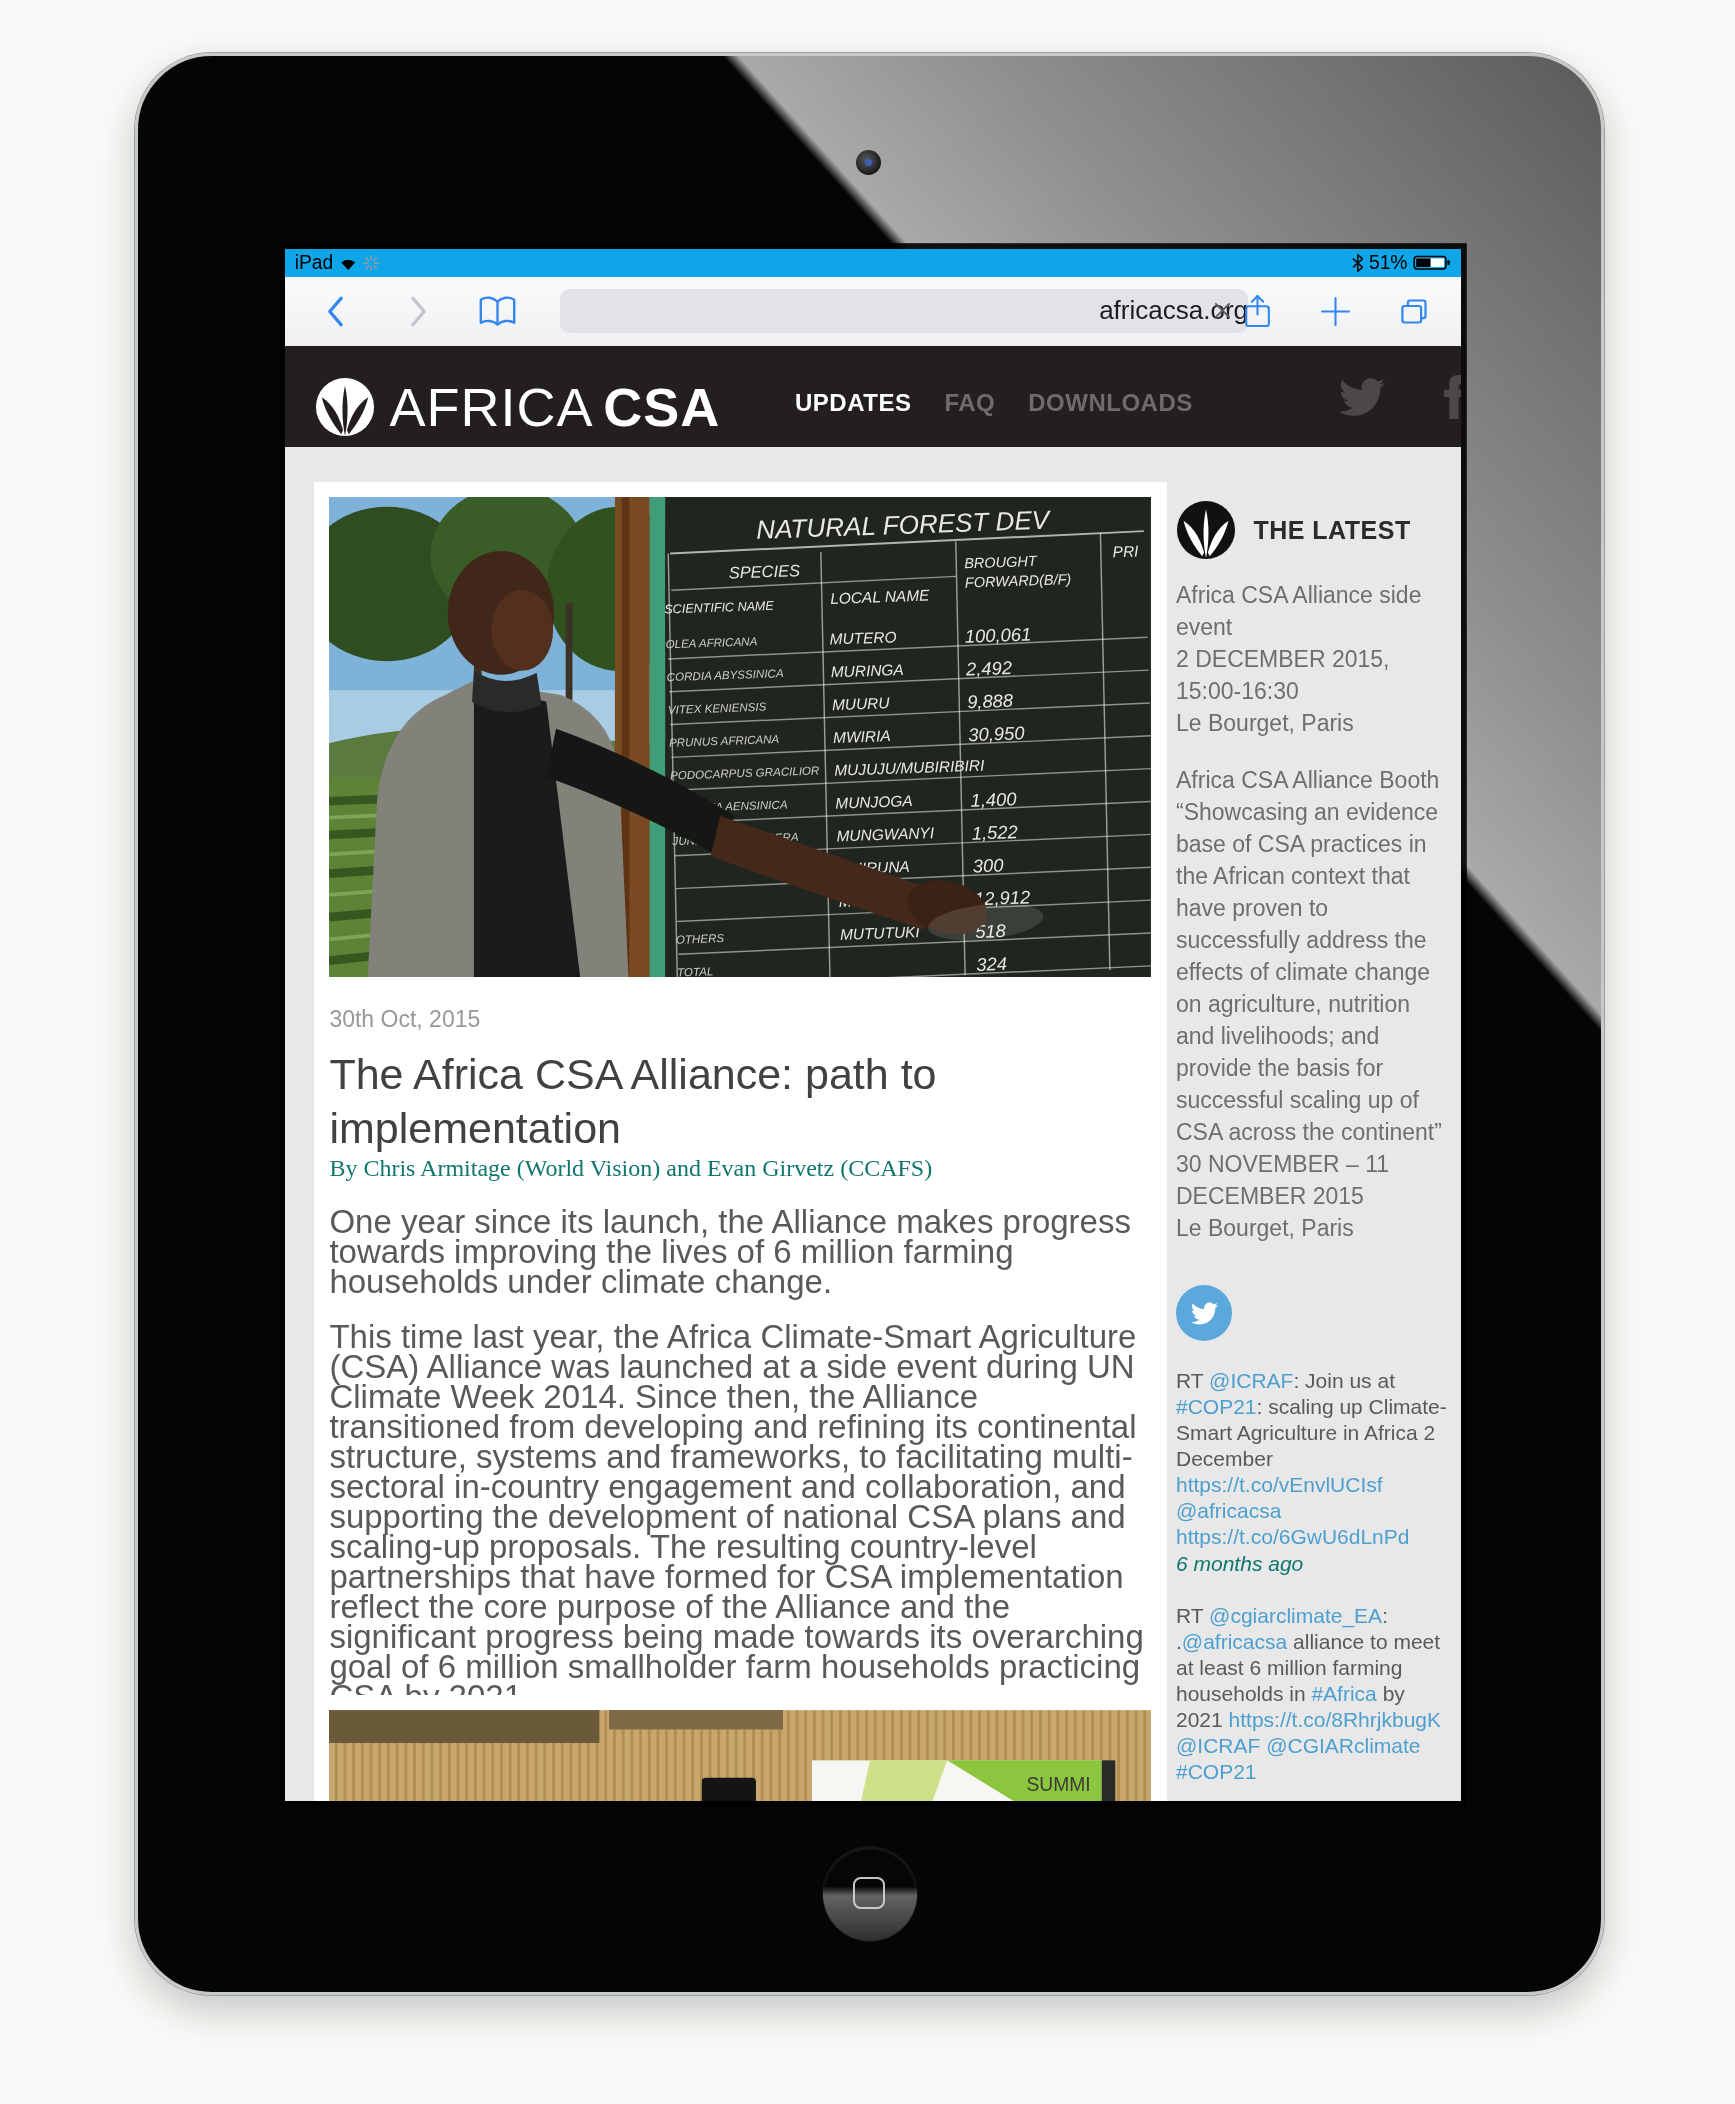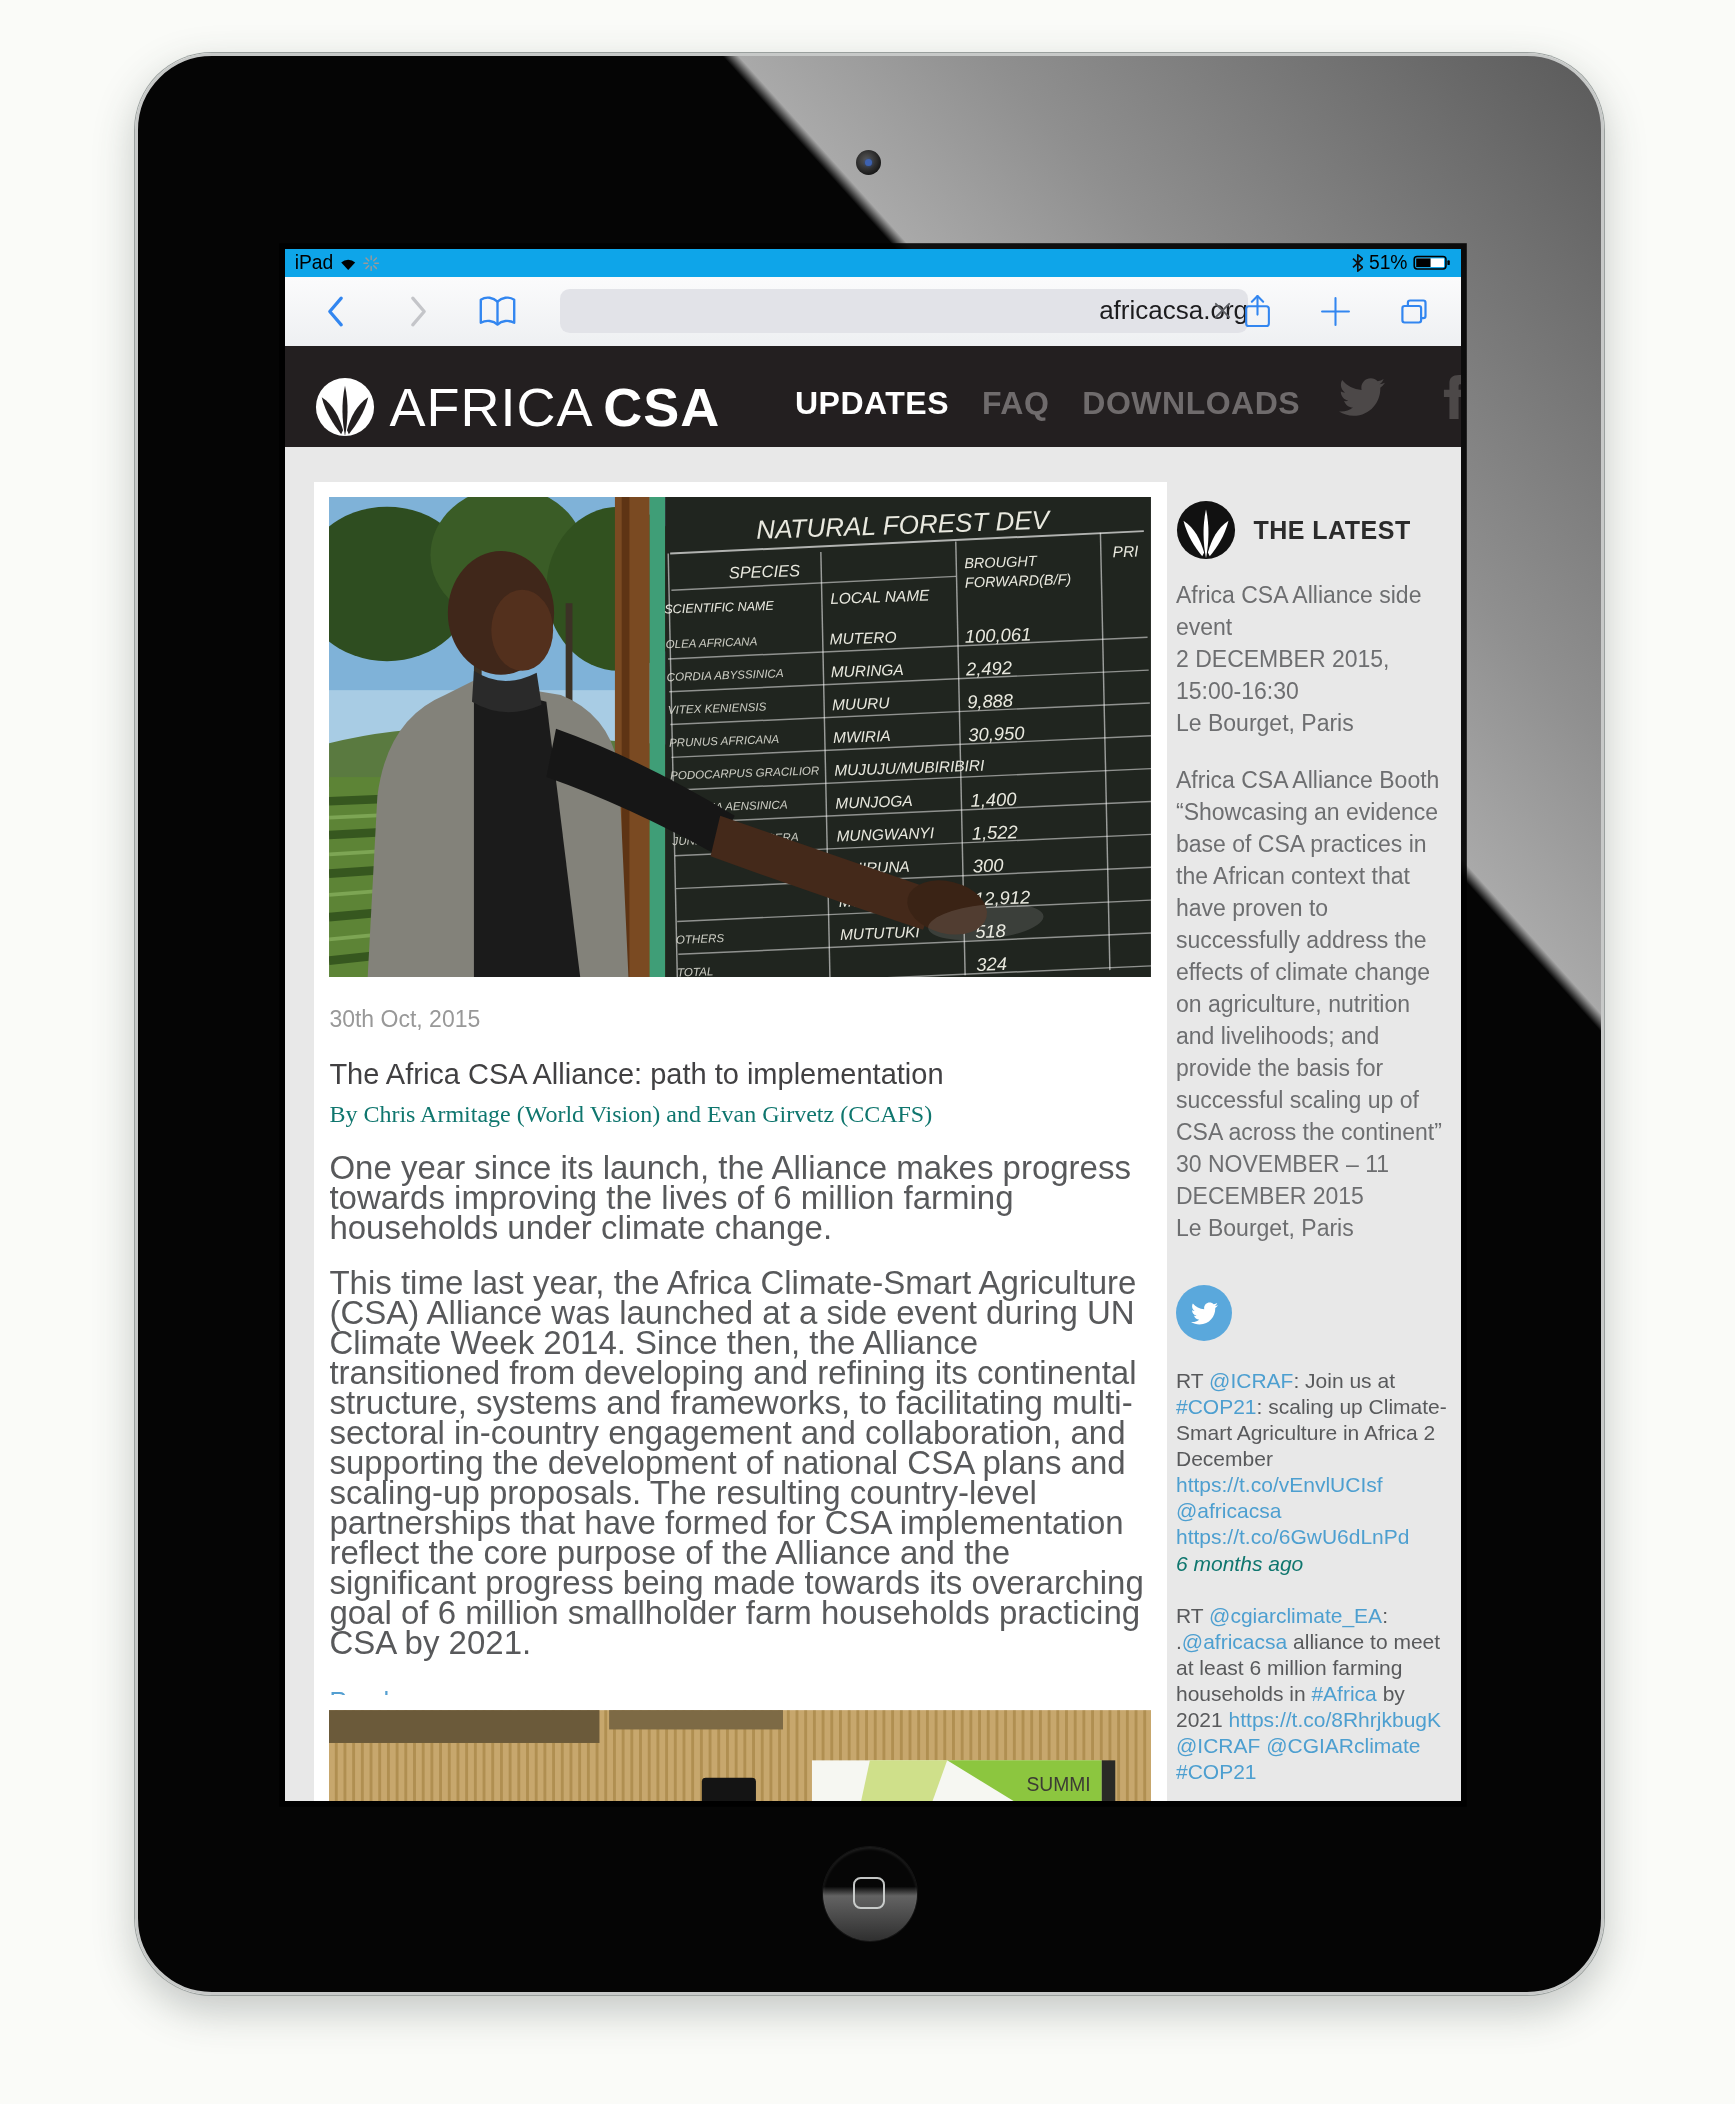--- a/index.html
+++ b/index.html
@@ -49,7 +49,7 @@
   .brand-light{font-weight:300;}
   .brand-bold{font-weight:800;margin-left:9.7px;}
   .mainnav{position:absolute;left:510px;top:0;height:101px;display:flex;align-items:center;gap:33px;padding-top:13.5px;box-sizing:border-box;}
-  .navitem{font-size:32px;font-weight:700;letter-spacing:0.5px;color:#6f6b6c;cursor:pointer;}
+  .navitem{font-size:24px;font-weight:700;letter-spacing:0.5px;color:#6f6b6c;cursor:pointer;}
   .navitem.active{color:#ffffff;}
   .social{position:absolute;left:1049px;top:0;height:101px;display:flex;align-items:center;gap:42px;}
 

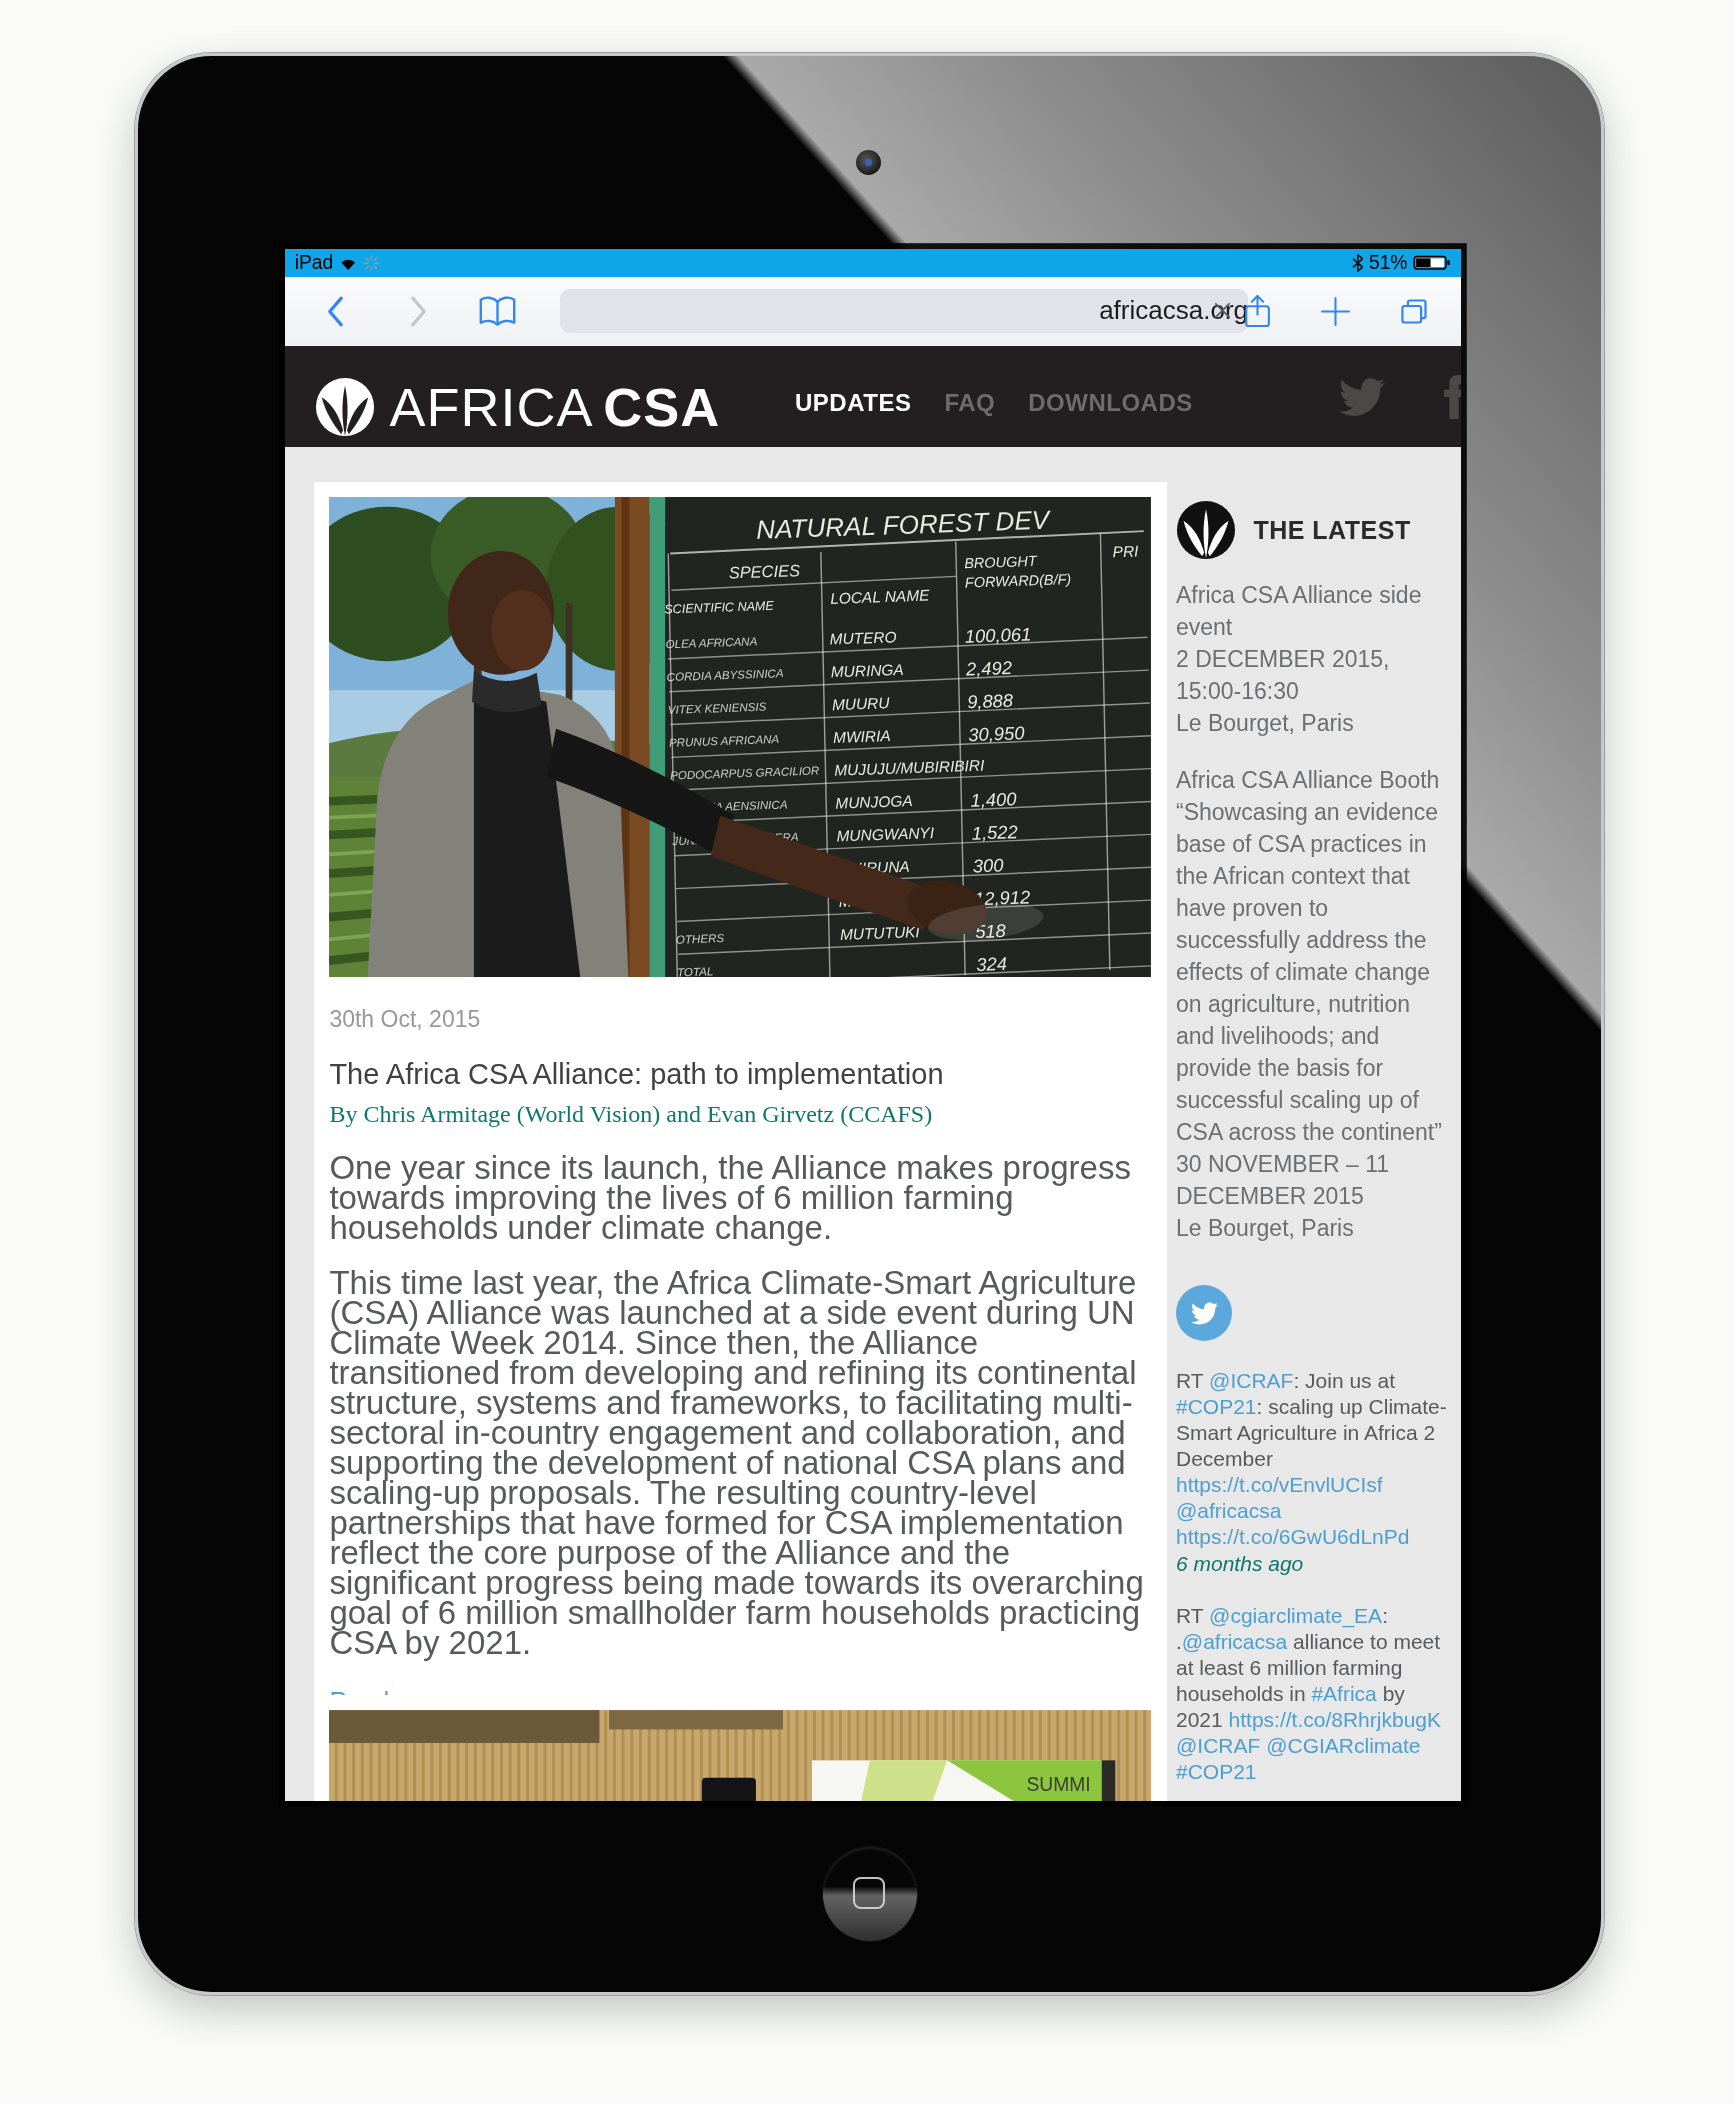--- a/index.html
+++ b/index.html
@@ -59,7 +59,7 @@
   .card1{top:35px;}
   .photo{width:822px;display:block;}
   .art-date{margin-top:29px;font-size:23px;color:#989898;}
-  .art-title{margin-top:13.5px;font-size:29px;line-height:54px;font-weight:300;color:#414042;}
+  .art-title{margin-top:13.5px;font-size:43px;line-height:54px;font-weight:300;color:#414042;}
   .art-byline{font-size:24px;color:#0f766e;font-family:Liberation Serif, serif;}
   .art-p{margin-top:25px;font-size:33px;line-height:30px;color:#58595b;}
   .readmore{margin-top:29px;font-size:25px;color:#549fd1;cursor:pointer;}

